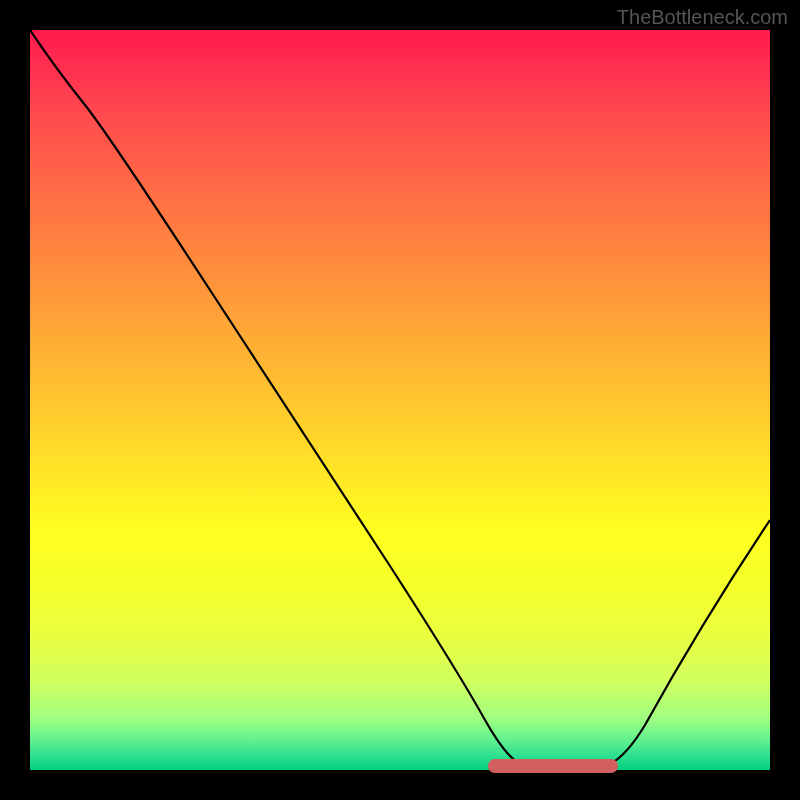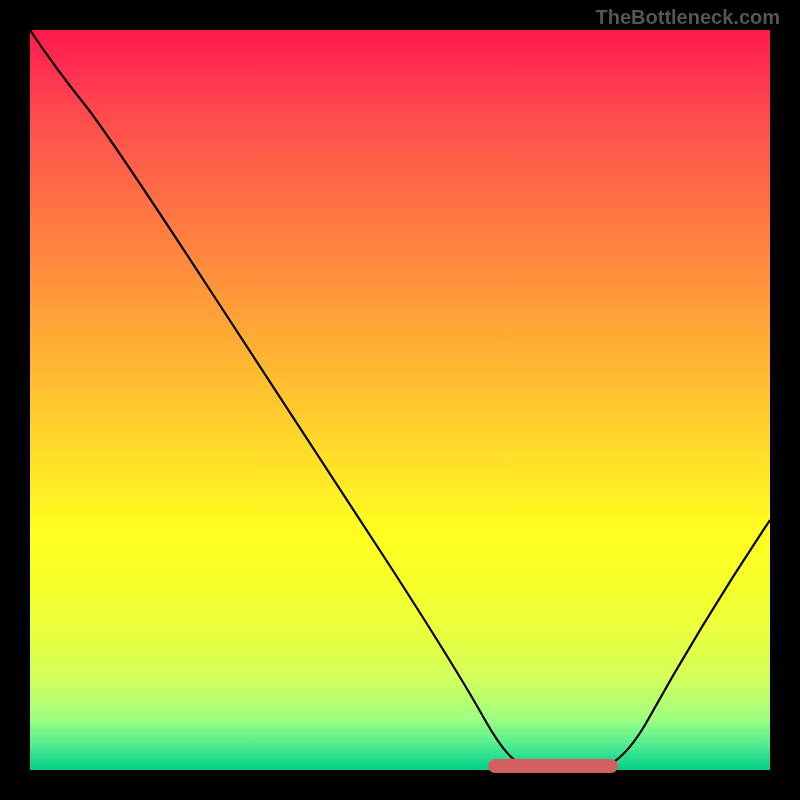--- a/index.html
+++ b/index.html
@@ -13,10 +13,10 @@
   .watermark {
     position: absolute;
     top: 6px;
-    right: 20px;
+    right: 12px;
     color: #555;
     font-size: 20px;
-    font-weight: 700;
+    font-weight: 400;
     z-index: 10;
     text-align: right;
   }

